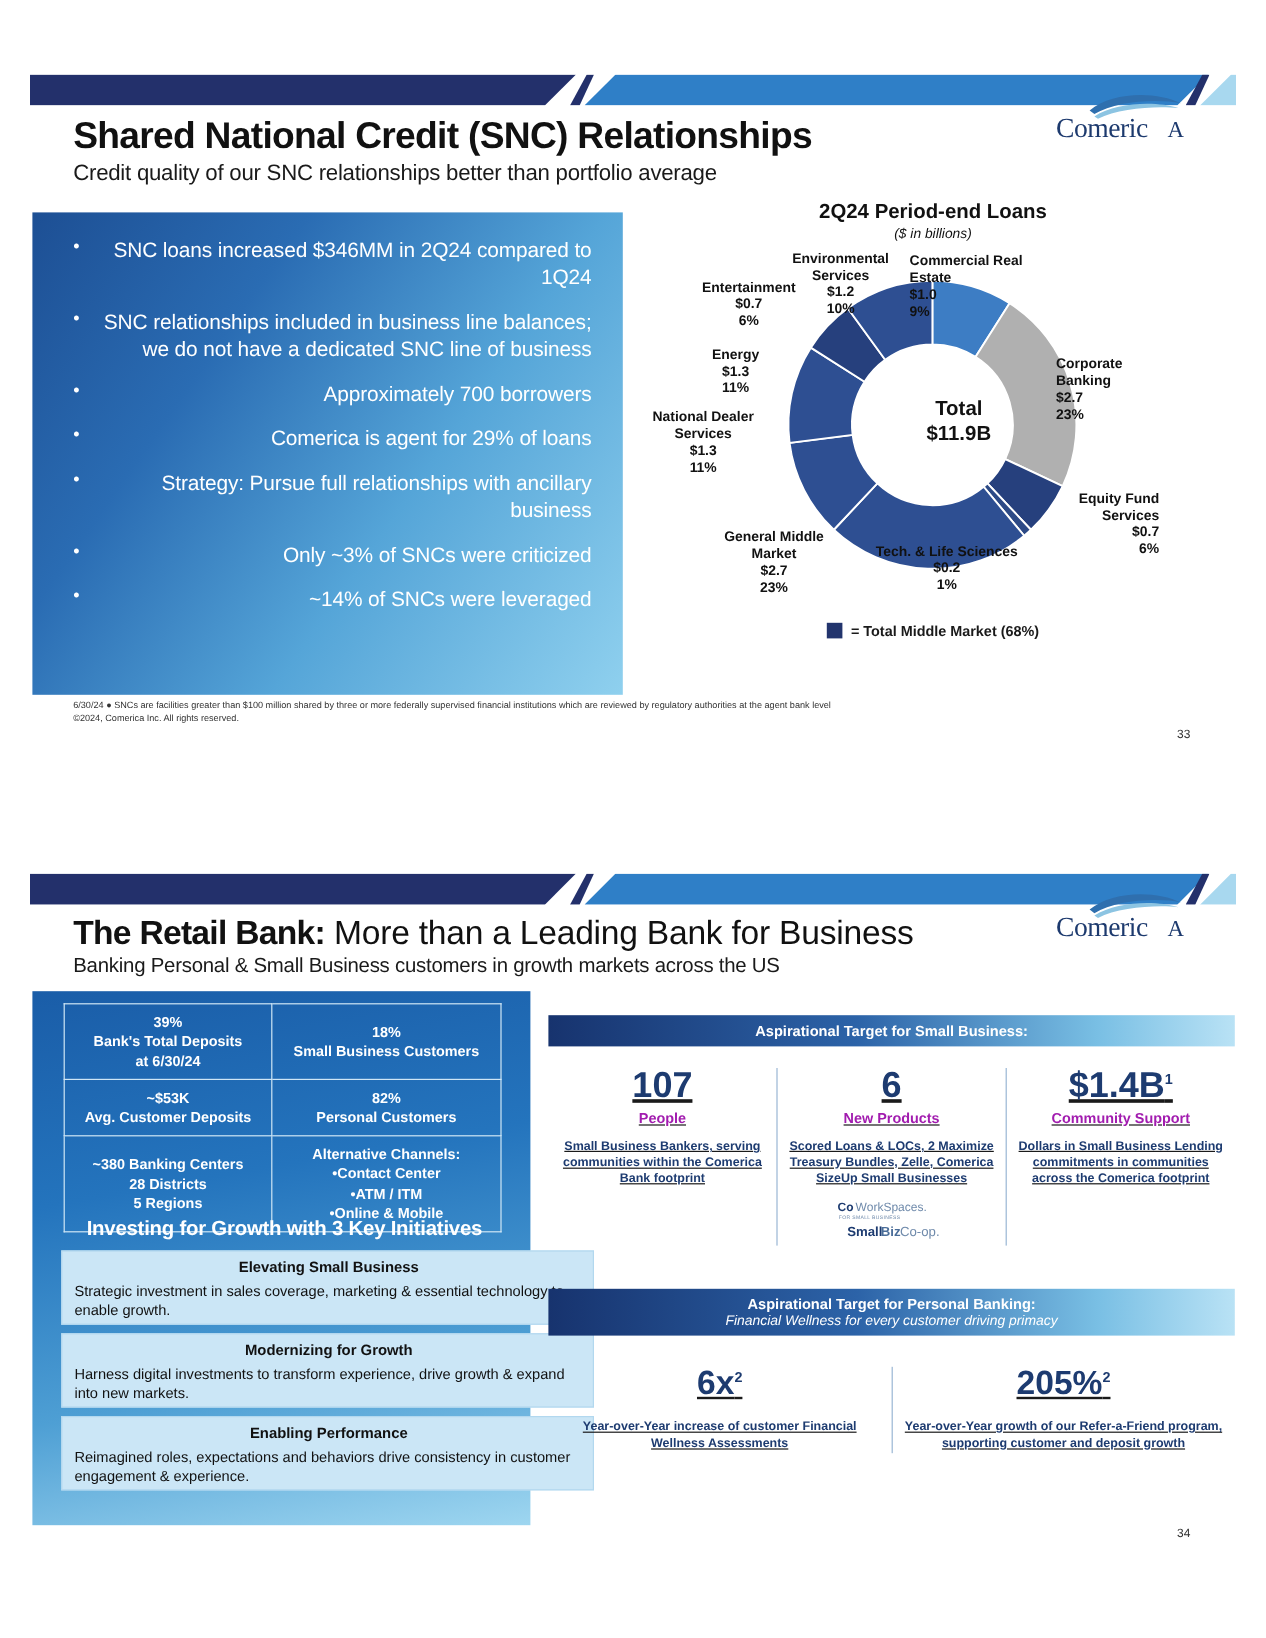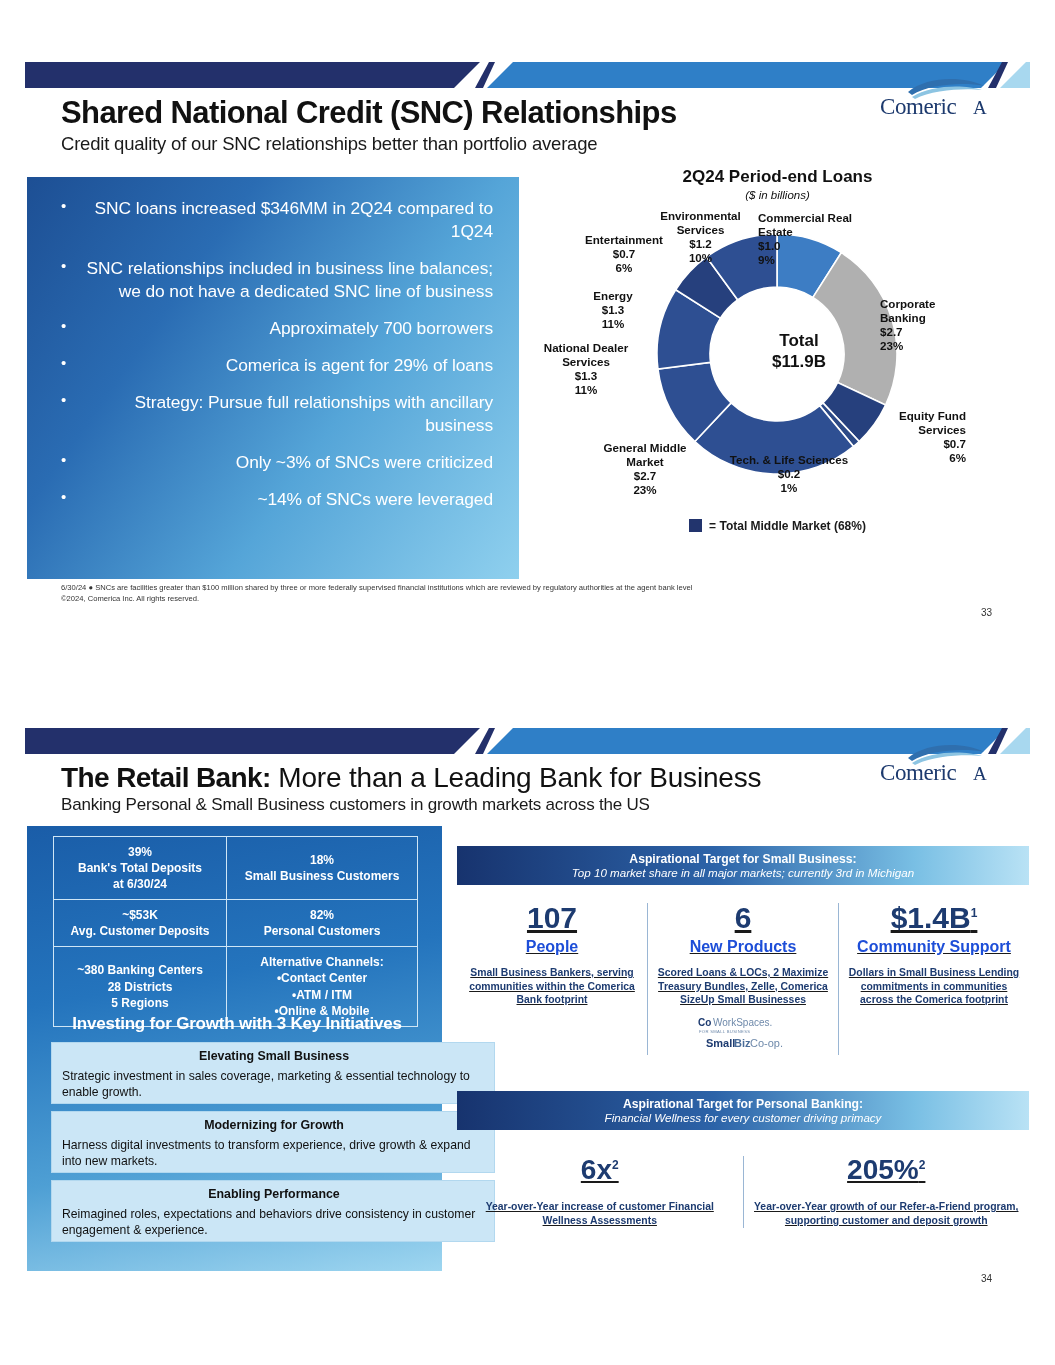--- a/index.html
+++ b/index.html
@@ -304,7 +304,6 @@
 
     <div class="asp-bar">
       <div class="asp-t1">Aspirational Target for Small Business:</div>
-      <div class="asp-t2">Top 10 market share in all major markets; currently 3rd in Michigan</div>
     </div>
 
     <div class="metrics">

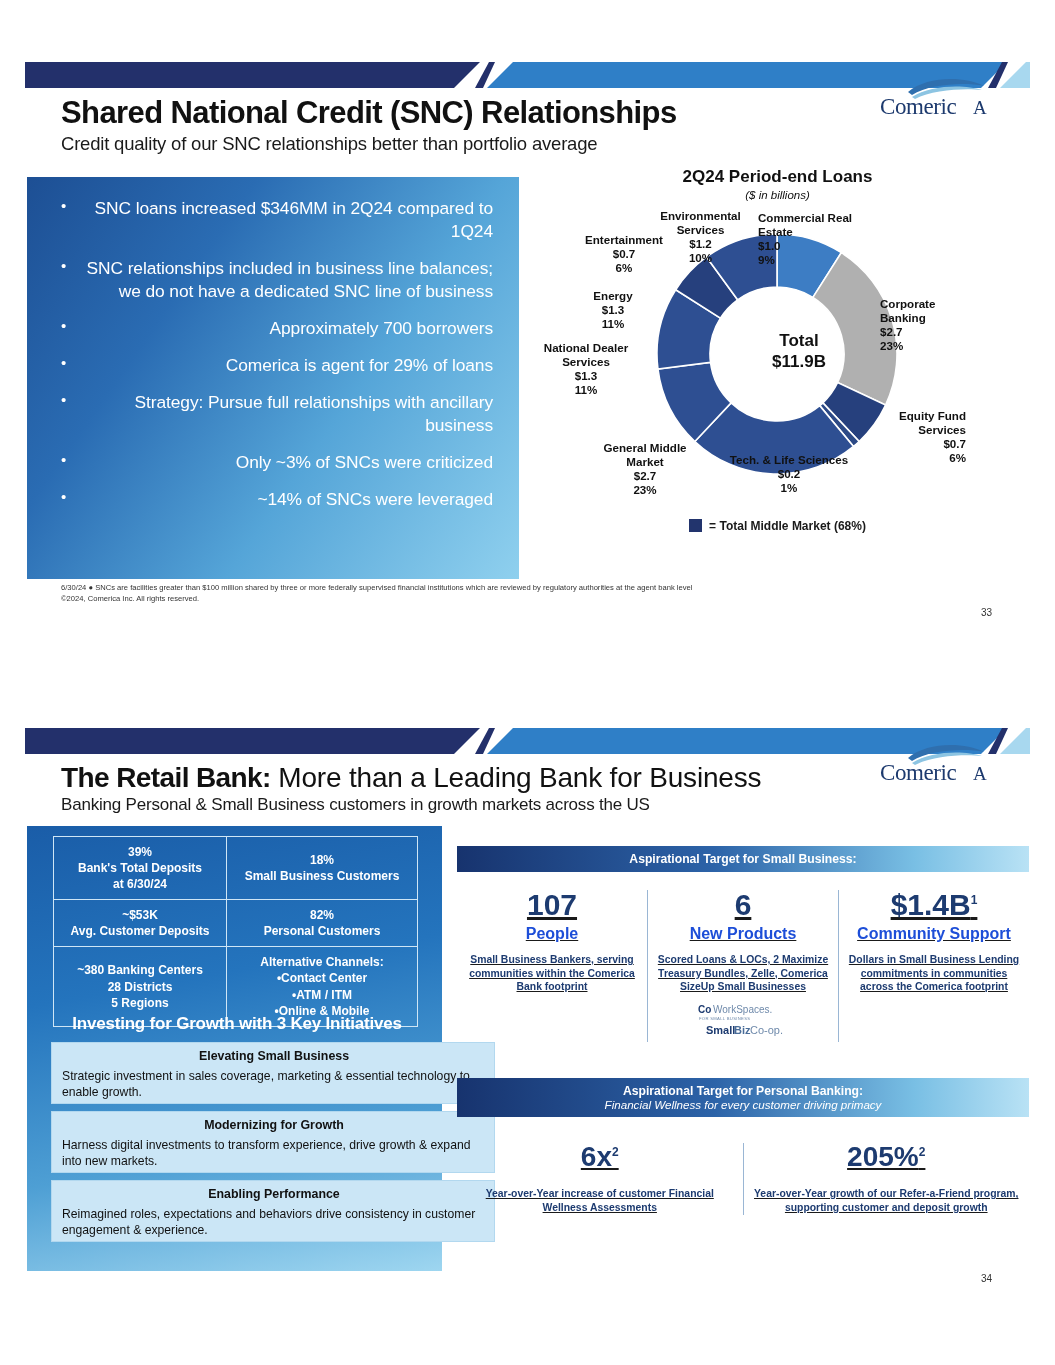--- a/index.html
+++ b/index.html
@@ -89,7 +89,7 @@
   .metric + .metric{border-left:1px solid #9ab6d4;}
   .metric .num{font-size:30px;font-weight:bold;color:#1d3b70;line-height:1;}
   .metric .num sup{font-size:12px;}
-  .metric .cap{font-size:16px;font-weight:bold;color:#1d4ed8;margin-top:5px;}
+  .metric .cap{font-size:12px;font-weight:bold;color:#a21caf;margin-top:5px;}
   .metric .desc{font-size:10.4px;font-weight:bold;color:#1d3b70;line-height:1.32;margin-top:10px;}
   .partner-logos{text-align:center;margin-top:8px;}
   .partner-logos svg{vertical-align:middle;}

